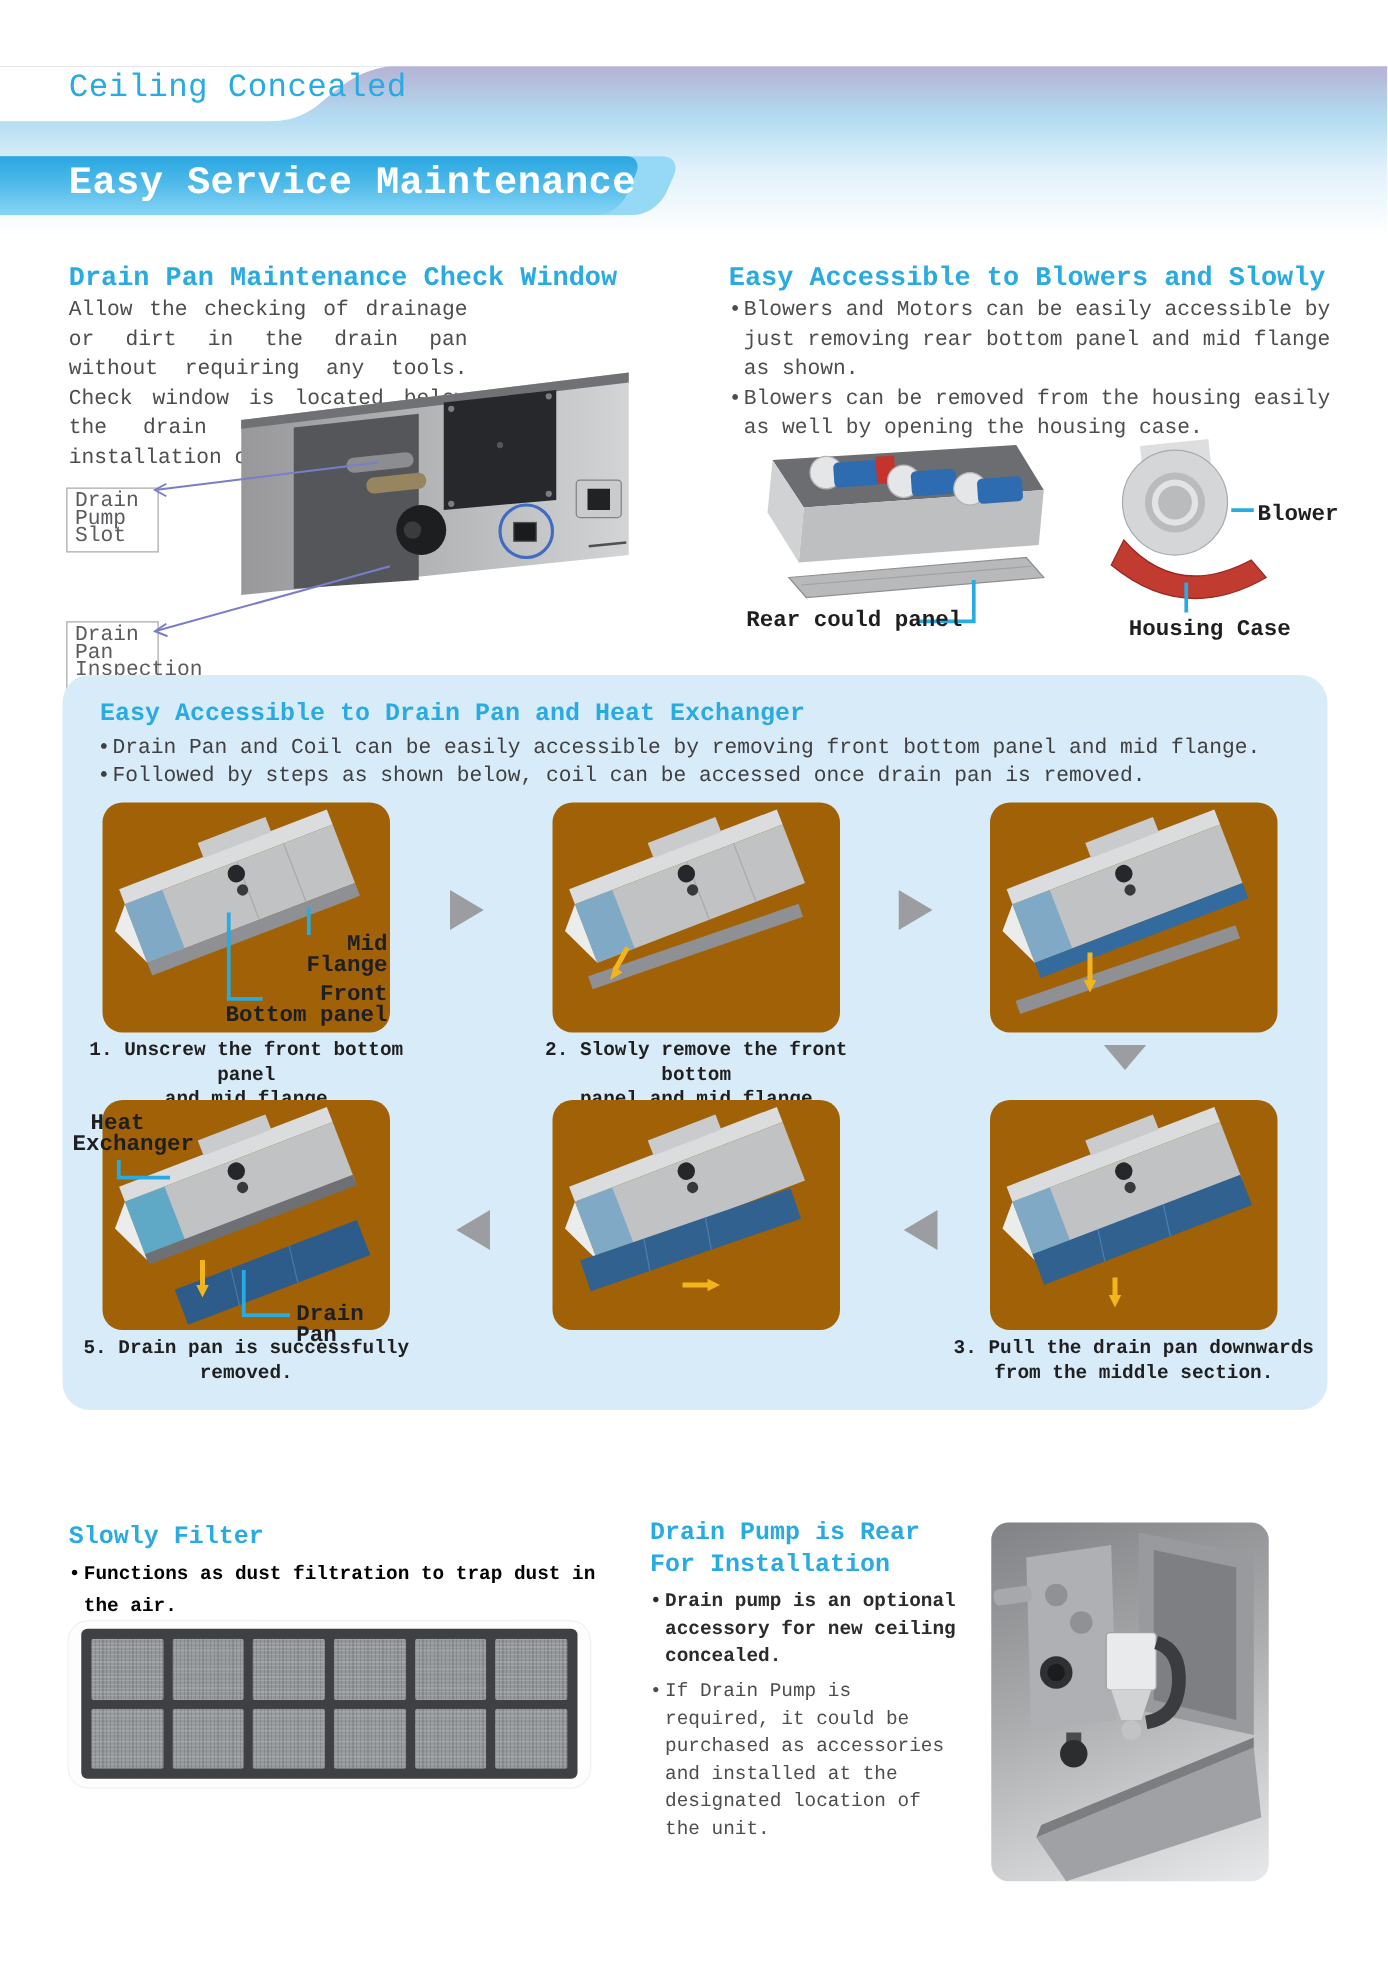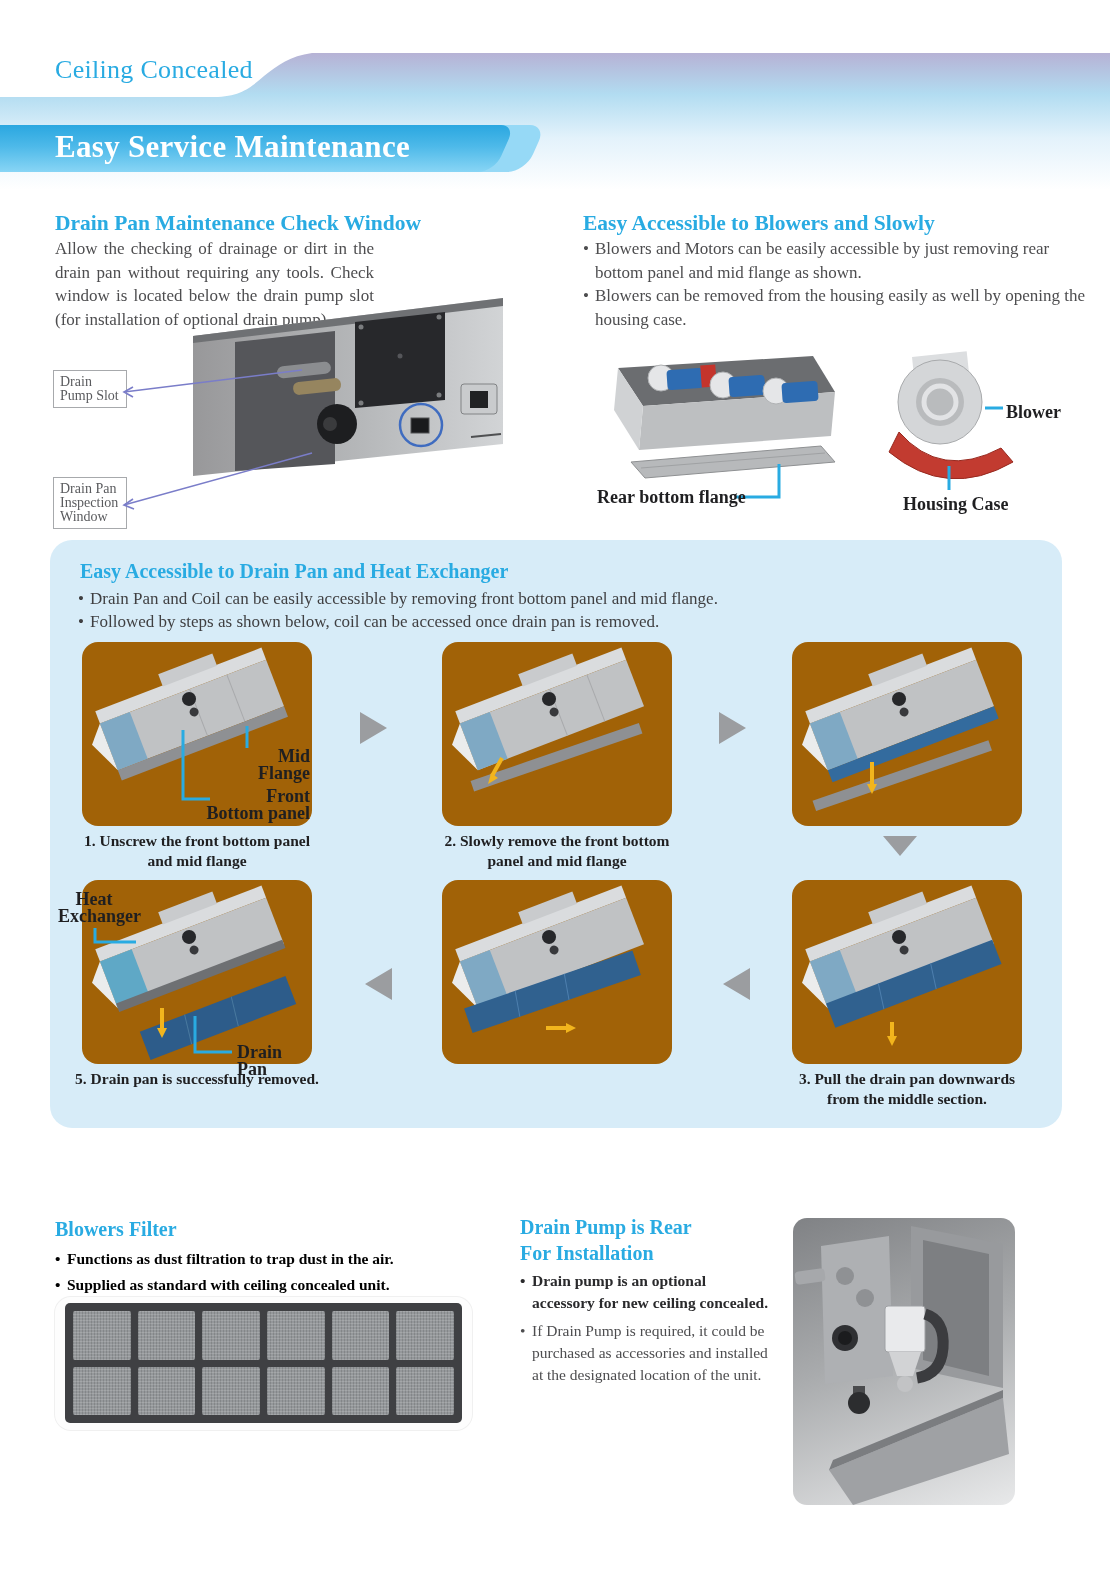--- a/index.html
+++ b/index.html
@@ -4,7 +4,7 @@
 <style>
   html,body{margin:0;padding:0;background:#ffffff;}
   .page{position:relative;width:1110px;height:1569px;background:#fff;overflow:hidden;
-        font-family:Liberation Serif, serif;color:#4d4d4f;}
+        font-family:Liberation Mono, monospace;color:#4d4d4f;}
   .abs{position:absolute;}
   .pre{white-space:pre-line;}
   :root{--accent:#29abe2;--body:#4d4d4f;--dark:#1f1f21;--argray:#9b9da0;}

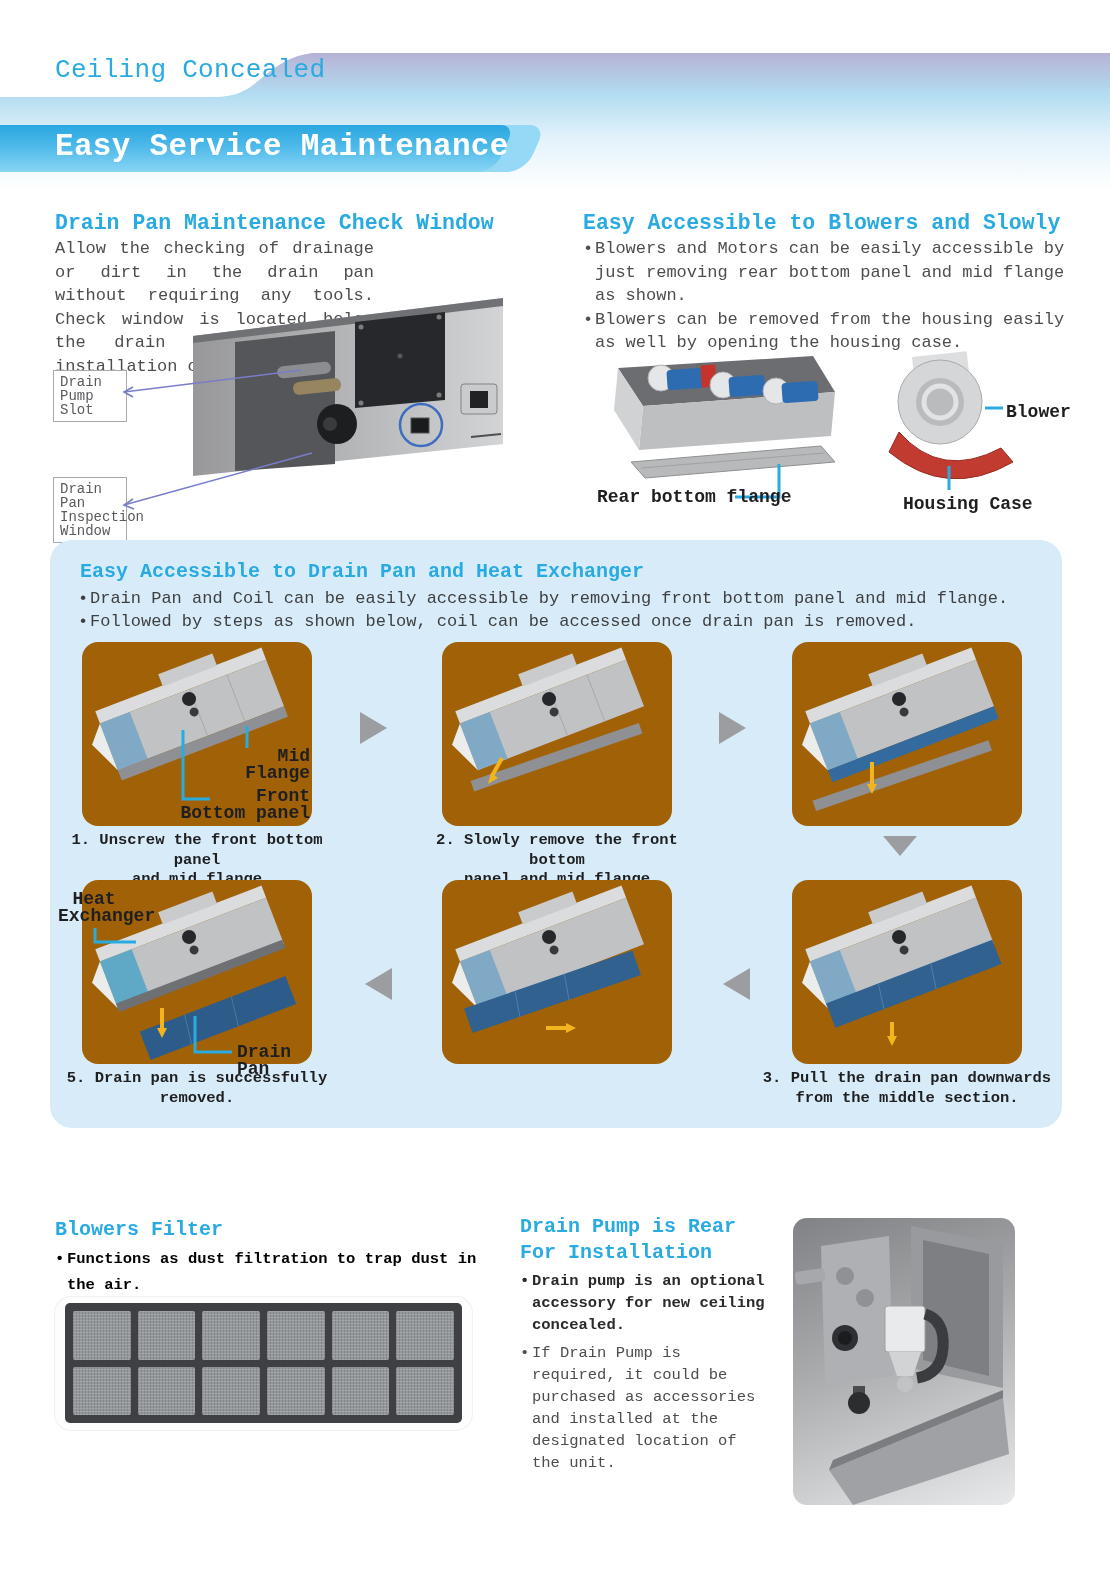--- a/index.html
+++ b/index.html
@@ -26,8 +26,8 @@
   .sec1-h{left:55px;top:211px;width:480px;font-size:21.5px;}
   .sec1-body{left:55px;top:237px;width:474px;font-size:17px;line-height:23.5px;text-align:justify;}
   .wrap-spacer{float:right;width:155px;height:60px;margin-top:47px;}
-  .callout{border:1px solid #a7a9ac;background:#fff;color:#5a5b5e;font-size:14px;
-           line-height:14px;padding:4px 4px 4px 6px;width:62px;}
+  .callout{border:1px solid #a7a9ac;background:#fff;color:#5a5b5e;font-size:17px;
+           line-height:14px;padding:4px 4px 4px 6px;width:62px;margin-top:20px;}
   .co1{left:53px;top:370px;}
   .co2{left:53px;top:477px;}
 

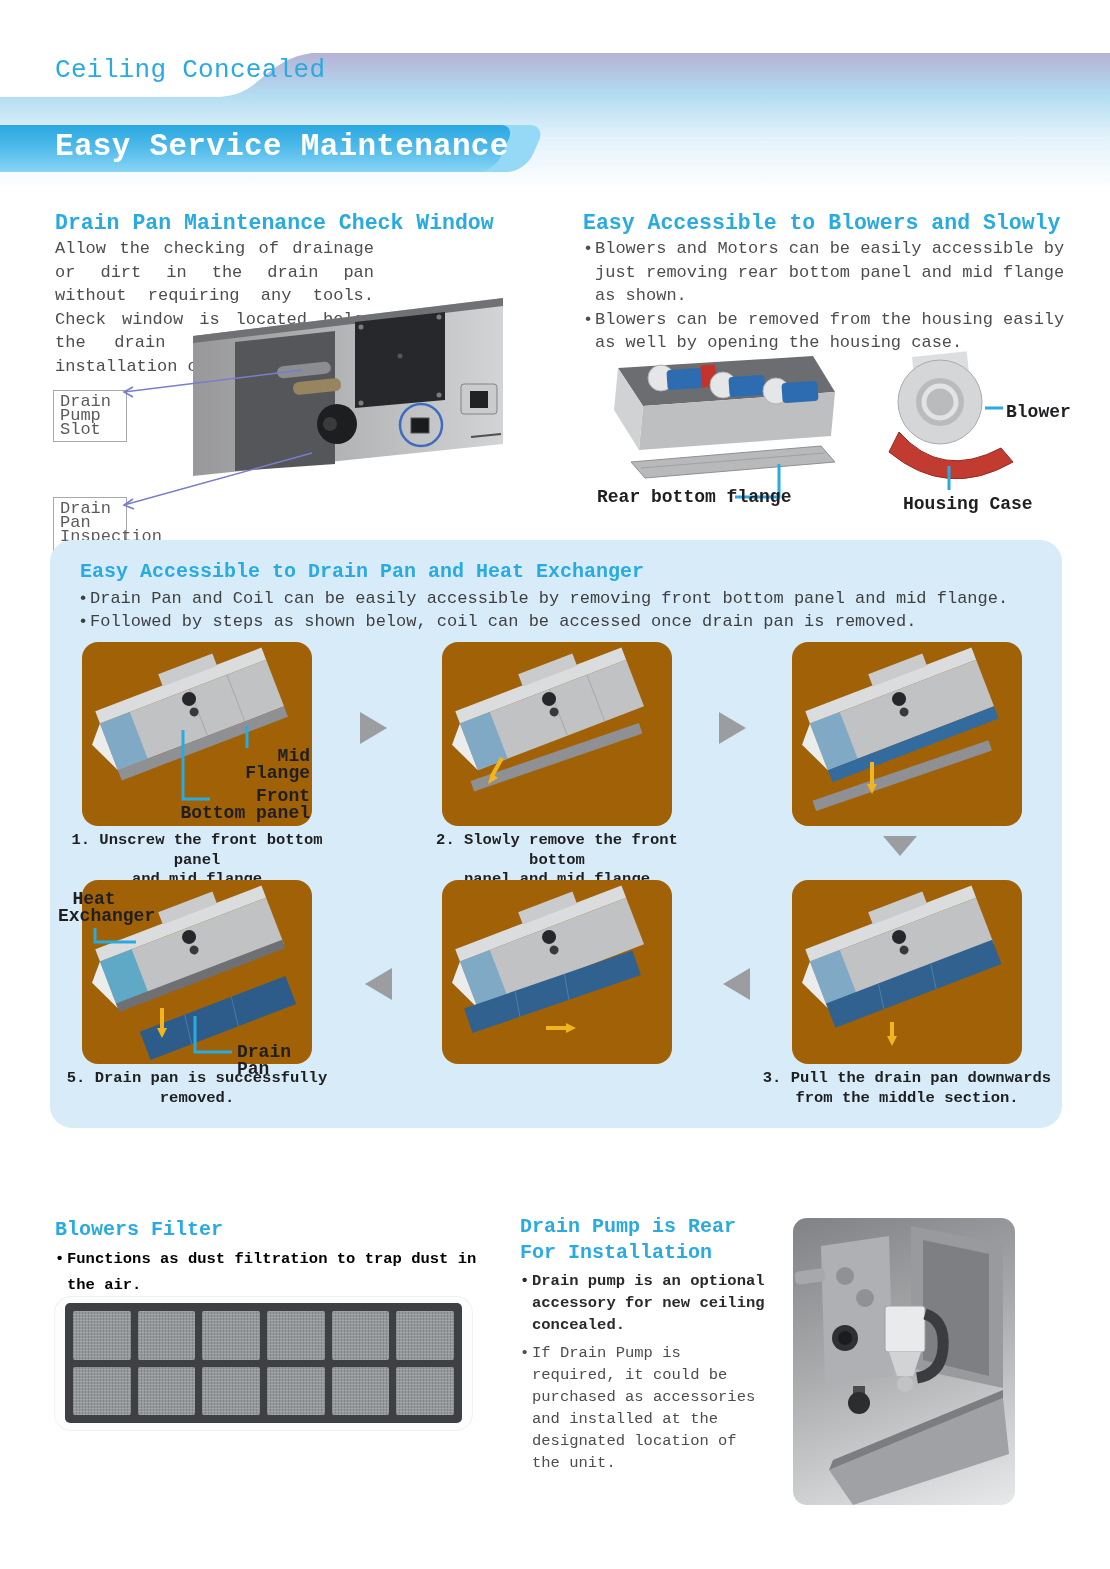--- a/index.html
+++ b/index.html
@@ -160,7 +160,7 @@
     <path d="M402 68 H420" class="cl"></path>
     <path d="M366 126 V150" class="cl"></path>
   </svg>
-  <div class="abs lbl" style="left:597px;top:489px;">Rear bottom flange</div>
+  <div class="abs lbl" style="left:597px;top:489px;">Rear could panel</div>
   <div class="abs lbl" style="left:1006px;top:404px;">Blower</div>
   <div class="abs lbl" style="left:903px;top:496px;">Housing Case</div>
 

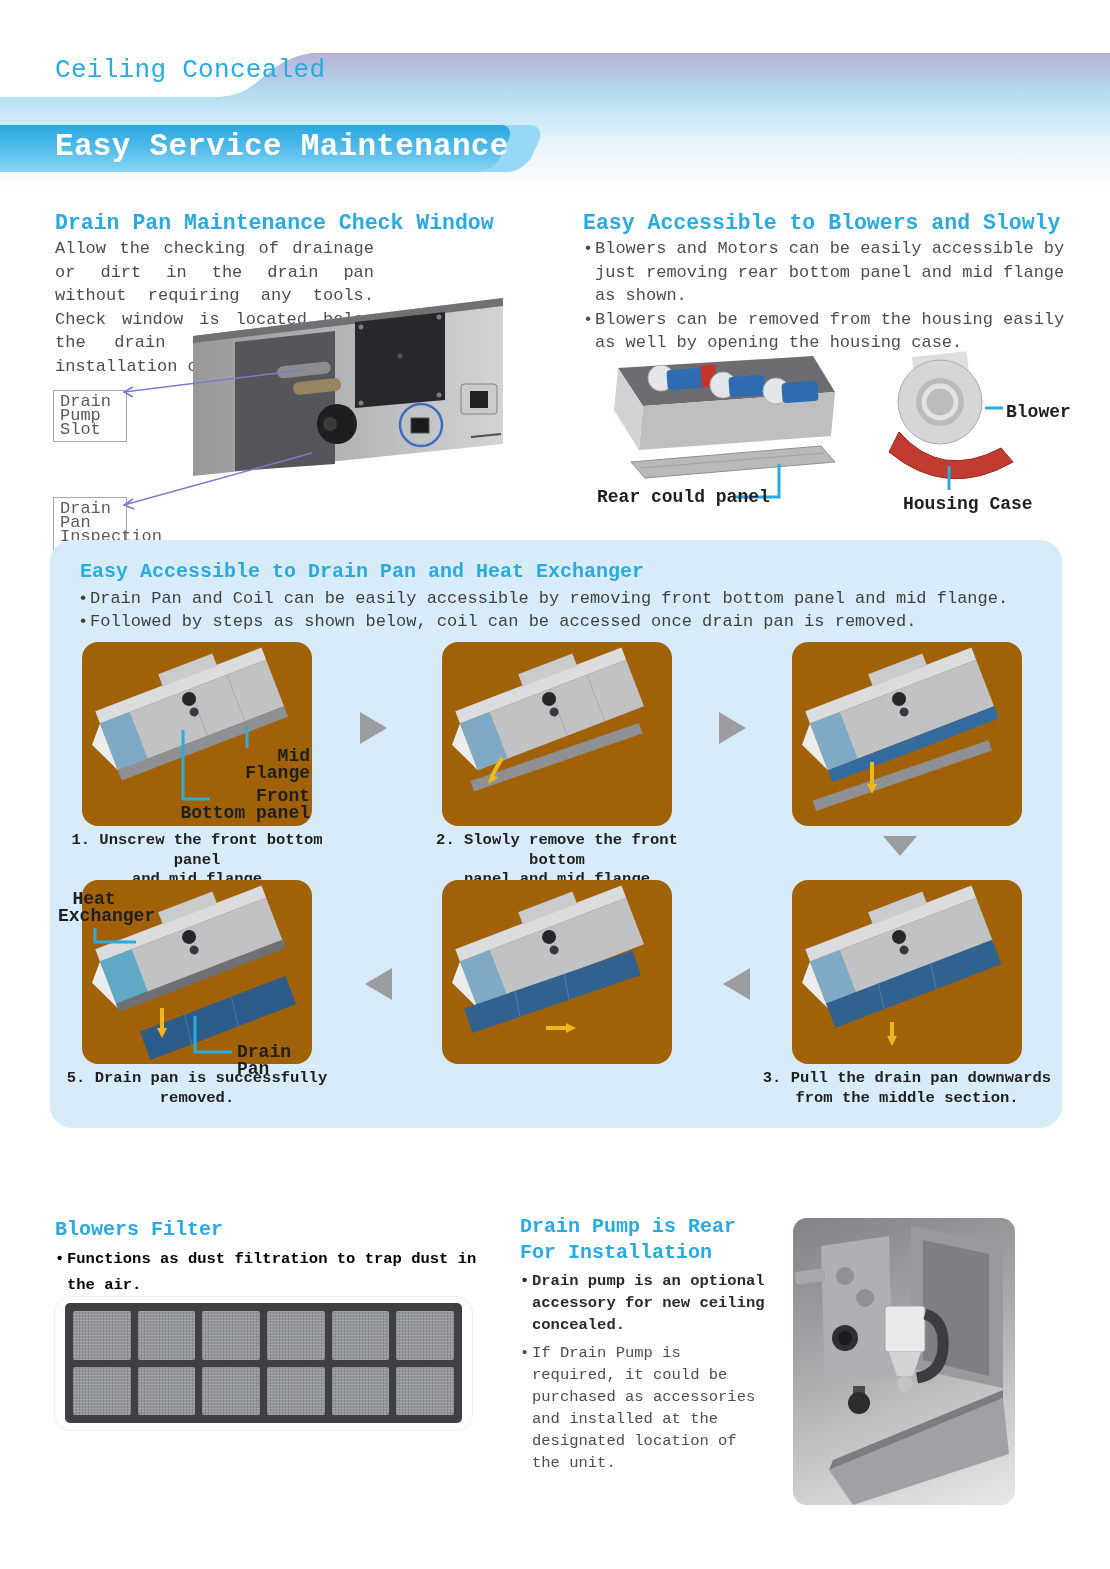--- a/index.html
+++ b/index.html
@@ -320,7 +320,7 @@
     </svg>
   </div>
 
-  <div class="abs sar-h h-blue">Blowers Filter</div>
+  <div class="abs sar-h h-blue">Slowly Filter</div>
   <ul class="abs dots sar-b">
     <li>Functions as dust filtration to trap dust in the air.</li>
     <li>Supplied as standard with ceiling concealed unit.</li>

